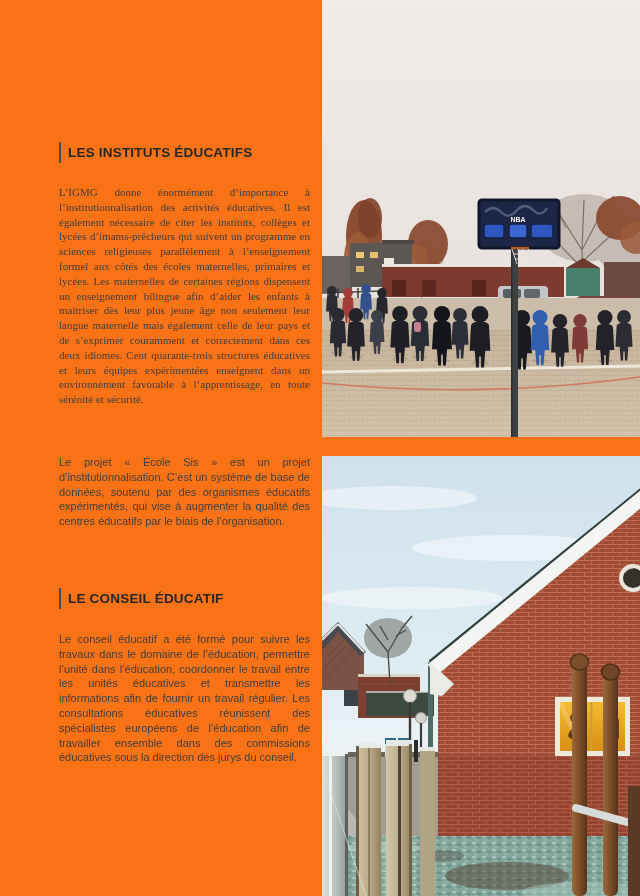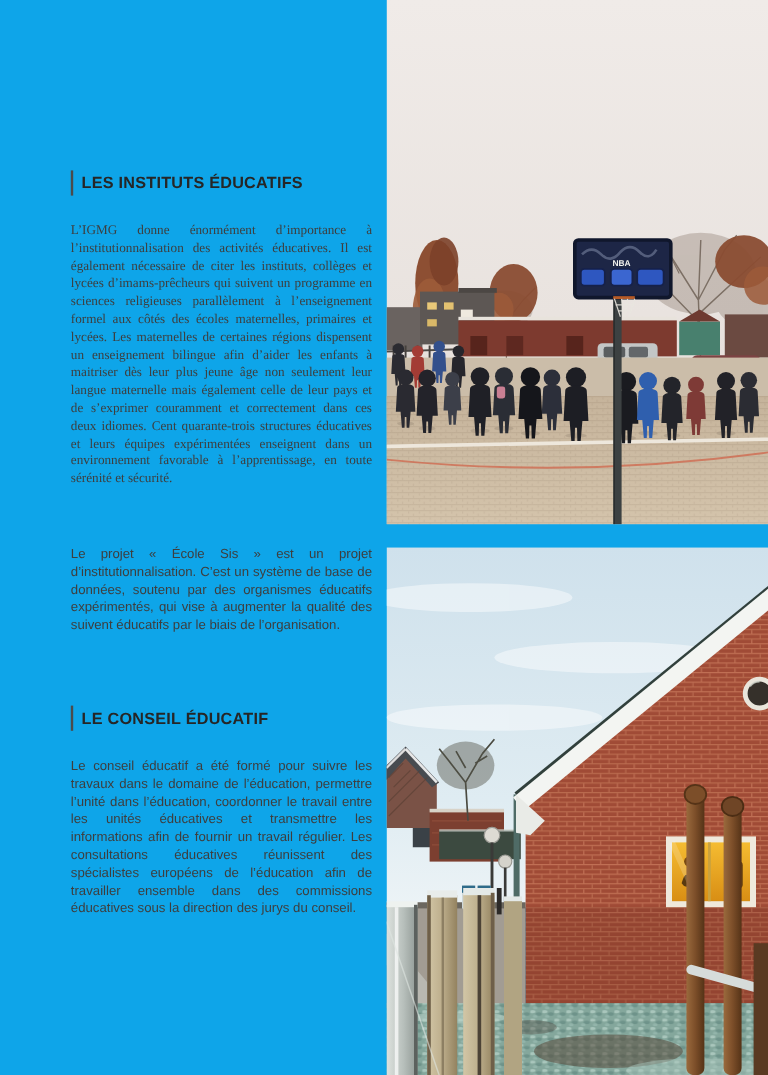--- a/index.html
+++ b/index.html
@@ -5,7 +5,7 @@
   * { margin:0; padding:0; box-sizing:border-box; }
   html,body { width:640px; height:896px; }
   body { font-family:"Liberation Sans","DejaVu Sans",sans-serif; background:#ffffff; }
-  .page { position:relative; width:640px; height:896px; background:#0ea5e9; overflow:hidden; }
+  .page { position:relative; width:640px; height:896px; background:#f97316; overflow:hidden; }
 
   .text-column { position:absolute; left:59px; top:0; width:252px; height:896px; }
 

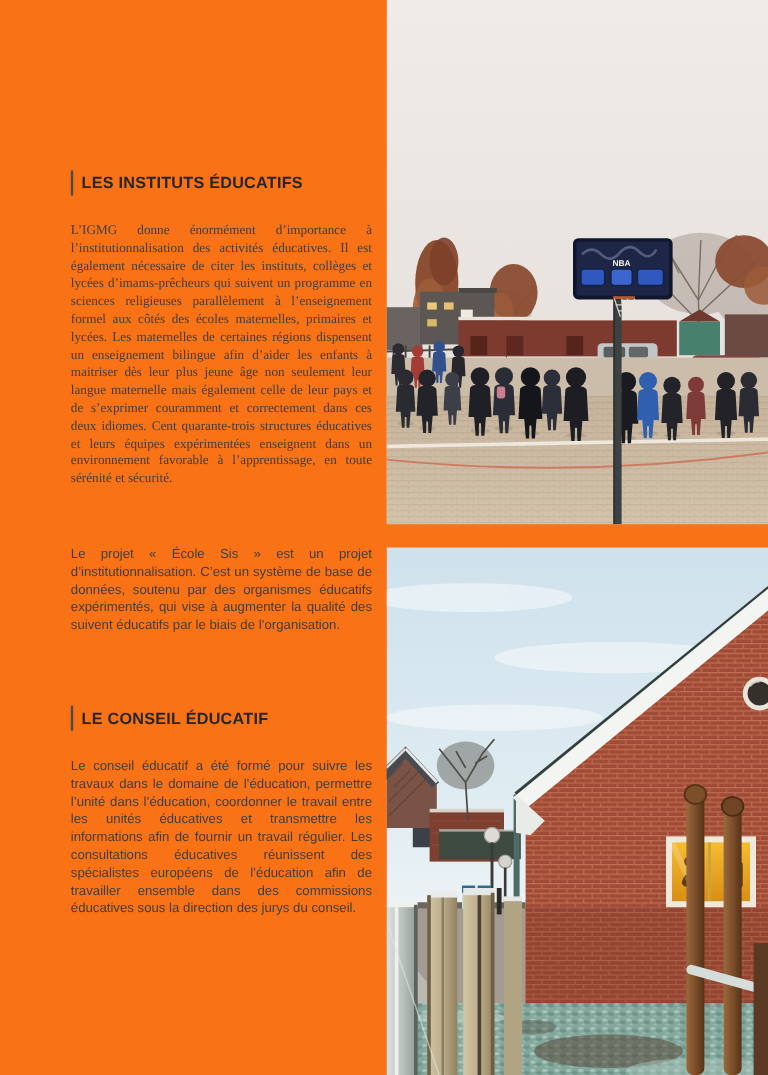--- a/index.html
+++ b/index.html
@@ -37,7 +37,7 @@
       <span>LES INSTITUTS ÉDUCATIFS</span>
     </h2>
     <p class="para p1">L’IGMG donne énormément d’importance à l’institutionnalisation des activités éducatives. Il est également nécessaire de citer les instituts, collèges et lycées d’imams-prêcheurs qui suivent un programme en sciences religieuses parallèlement à l’enseignement formel aux côtés des écoles maternelles, primaires et lycées. Les maternelles de certaines régions dispensent un enseignement bilingue afin d’aider les enfants à maitriser dès leur plus jeune âge non seulement leur langue maternelle mais également celle de leur pays et de s’exprimer couramment et correctement dans ces deux idiomes. Cent quarante-trois structures éducatives et leurs équipes expérimentées enseignent dans un environnement favorable à l’apprentissage, en toute sérénité et sécurité.</p>
-    <p class="para p2">Le projet « École Sis » est un projet d’institutionnalisation. C’est un système de base de données, soutenu par des organismes éducatifs expérimentés, qui vise à augmenter la qualité des suivent éducatifs par le biais de l’organisation.</p>
+    <p class="para p2">Le projet « École Sis » est un projet d’institutionnalisation. C’est un système de base de données, soutenu par des organismes éducatifs expérimentés, qui vise à augmenter la qualité des centres éducatifs par le biais de l’organisation.</p>
 
     <h2 class="heading h2">
       <span>LE CONSEIL ÉDUCATIF</span>

